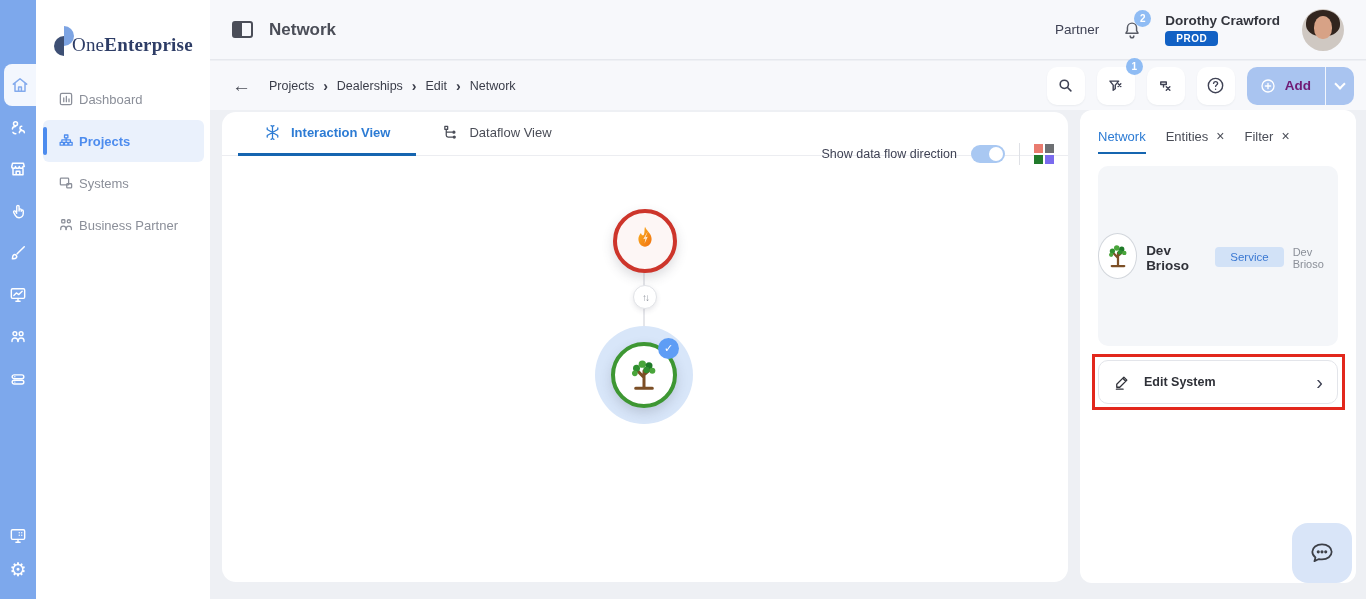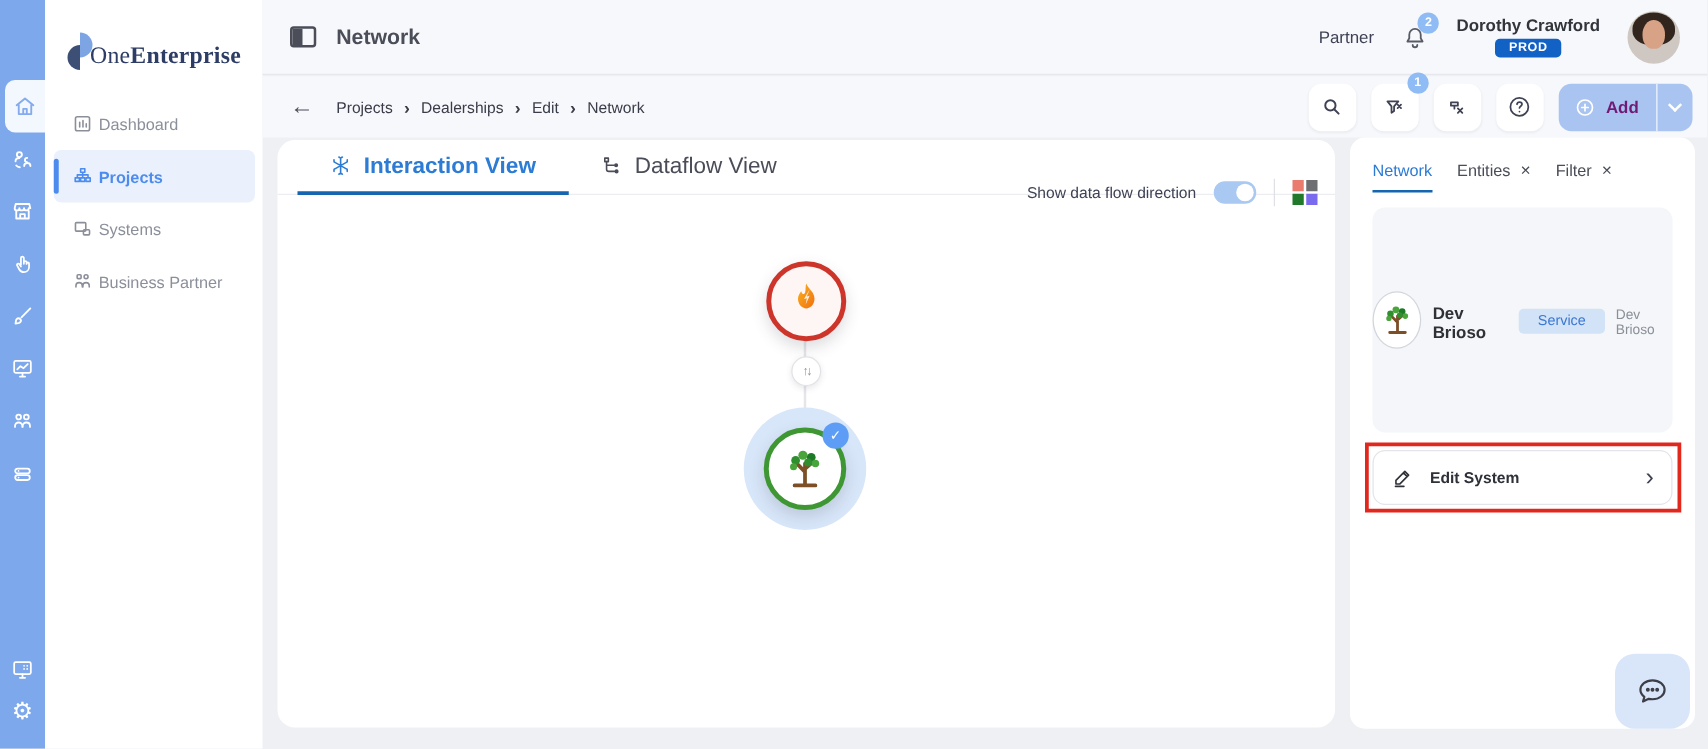--- a/index.html
+++ b/index.html
@@ -46,7 +46,7 @@
   .bell-wrap { position:relative; cursor:pointer; }
   .count-badge { position:absolute; top:-9px; right:-8px; min-width:17px; height:17px; border-radius:50%;
     background:#8fbcf4; color:#fff; font-size:10px; font-weight:700; display:flex; align-items:center; justify-content:center; }
-  .user-block { display:flex; flex-direction:column; align-items:center; gap:3px; }
+  .user-block { display:flex; flex-direction:column; align-items:flex-start; gap:3px; }
   .user-name { font-size:13.5px; font-weight:700; color:#33353d; }
   .env-badge { background:#1261c4; color:#fff; font-size:10px; font-weight:700; letter-spacing:.5px;
     padding:2px 11px; border-radius:4px; }

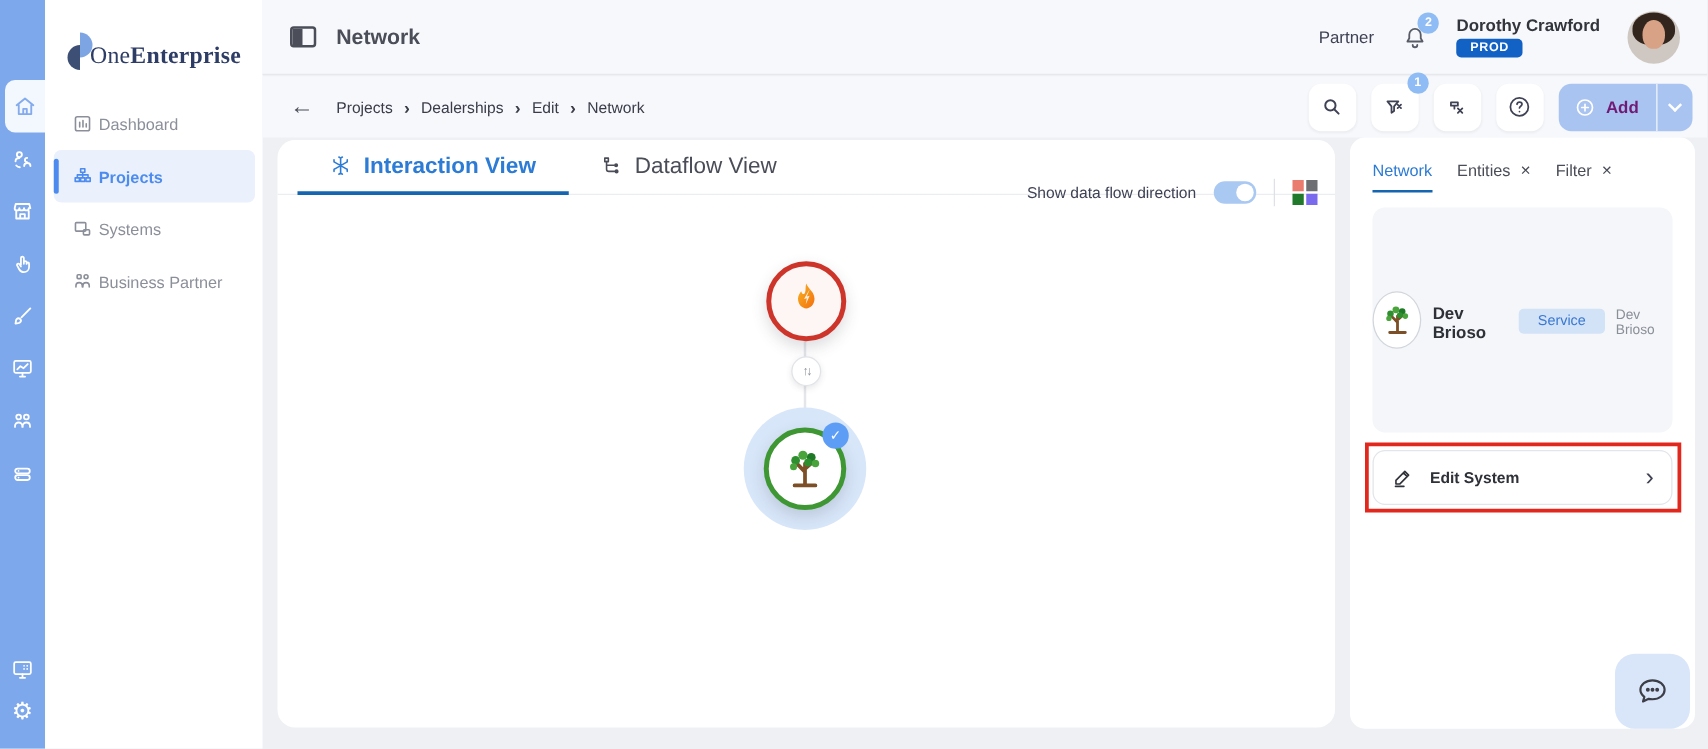--- a/index.html
+++ b/index.html
@@ -78,7 +78,7 @@
   
   .canvas { position:absolute; left:222px; top:112px; width:846px; height:470px; background:#fff; border-radius:14px; }
   .tabbar { height:44px; border-bottom:1px solid #ecedf1; display:flex; align-items:center; padding:0 14px 0 16px; }
-  .vtab { display:flex; align-items:center; gap:10px; font-size:18px; color:#4a4d57; height:44px;
+  .vtab { display:flex; align-items:center; gap:10px; font-size:13px; color:#4a4d57; height:44px;
     padding:0 26px; cursor:pointer; border-bottom:3px solid transparent; }
   .vtab.active { color:#2c7bd4; font-weight:700; border-bottom-color:#1565b0; }
   .tab-right { margin-left:auto; display:flex; align-items:center; gap:14px;margin-top:40px; }

